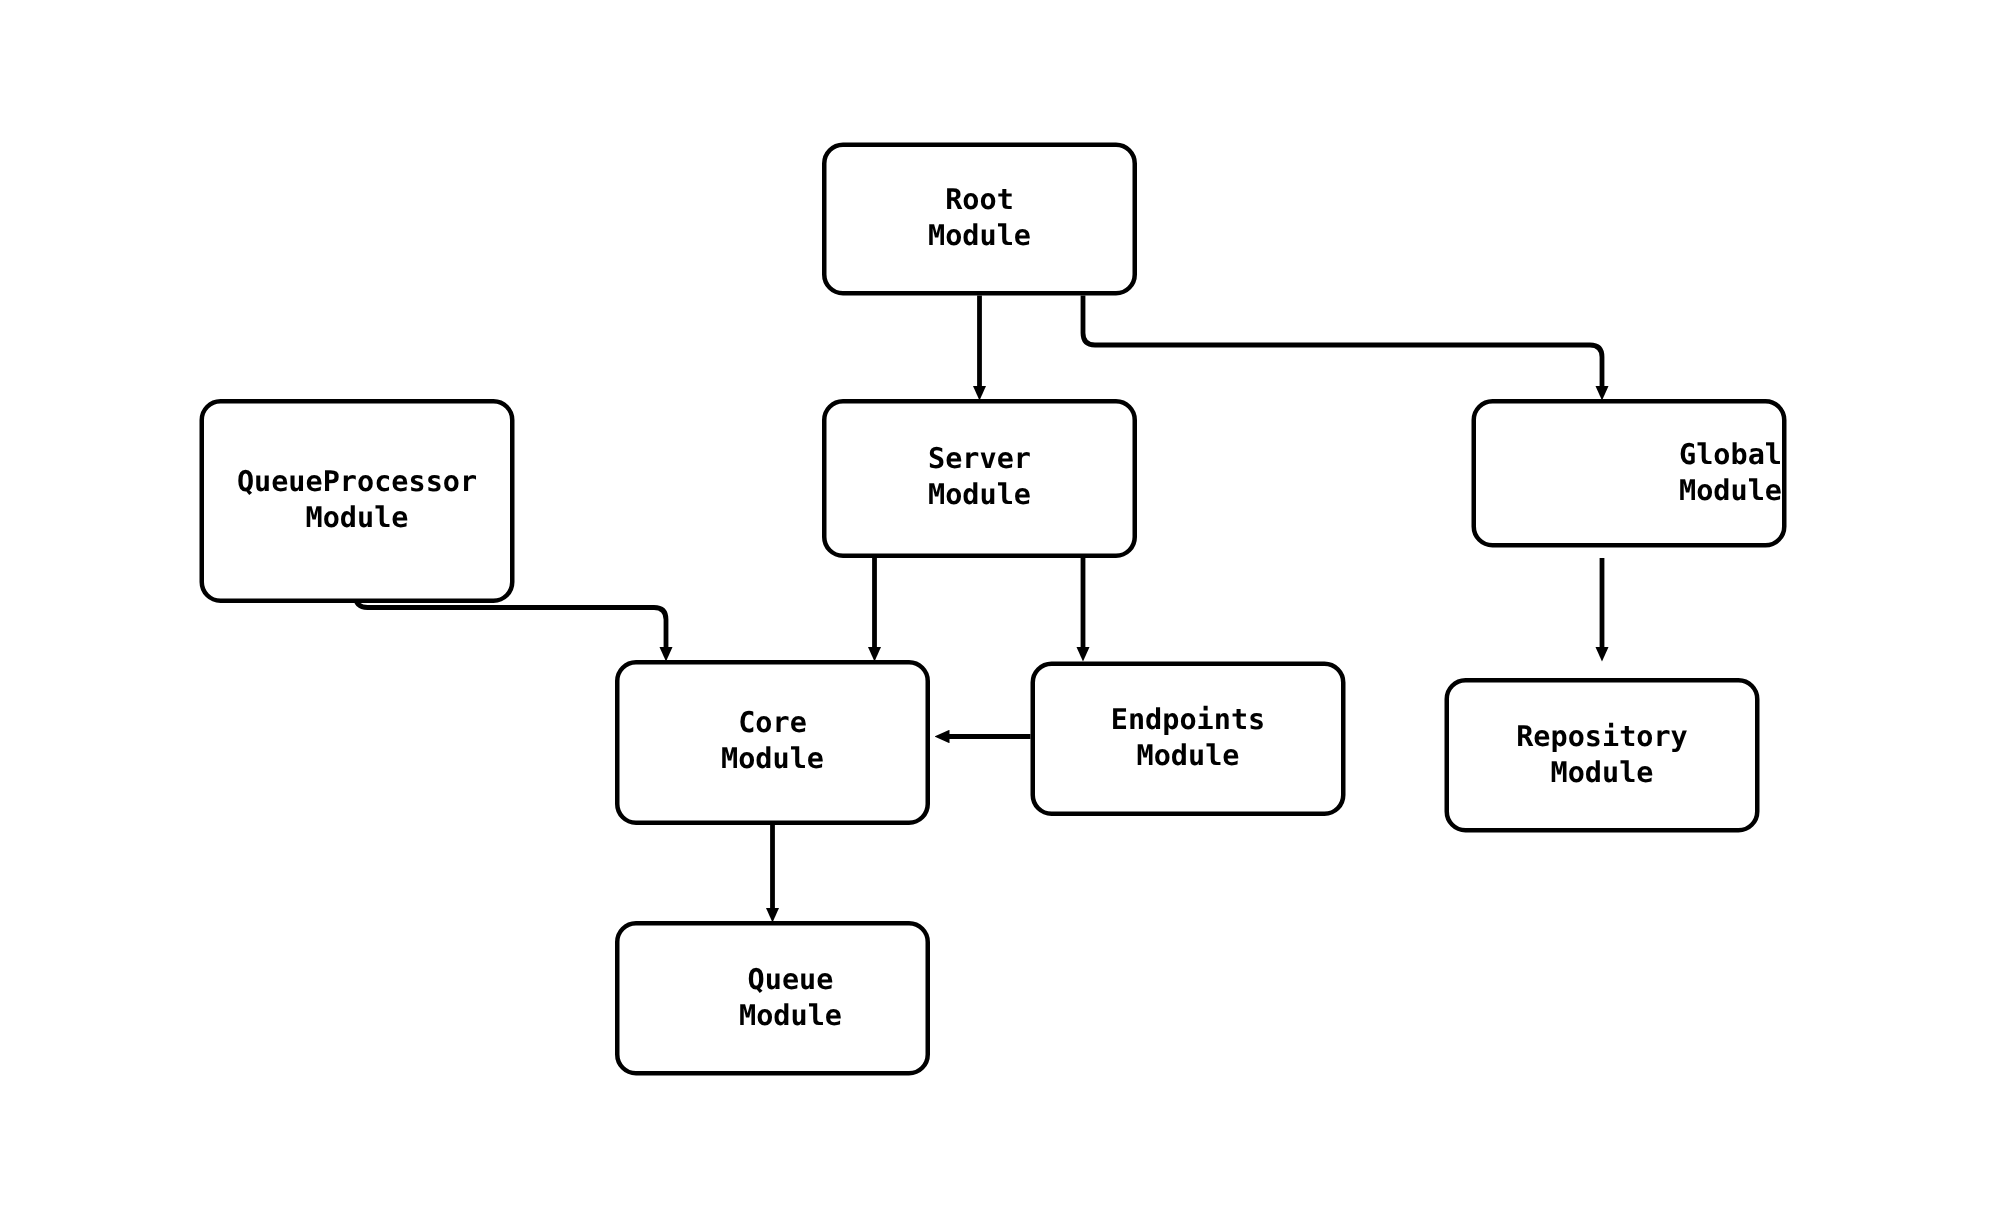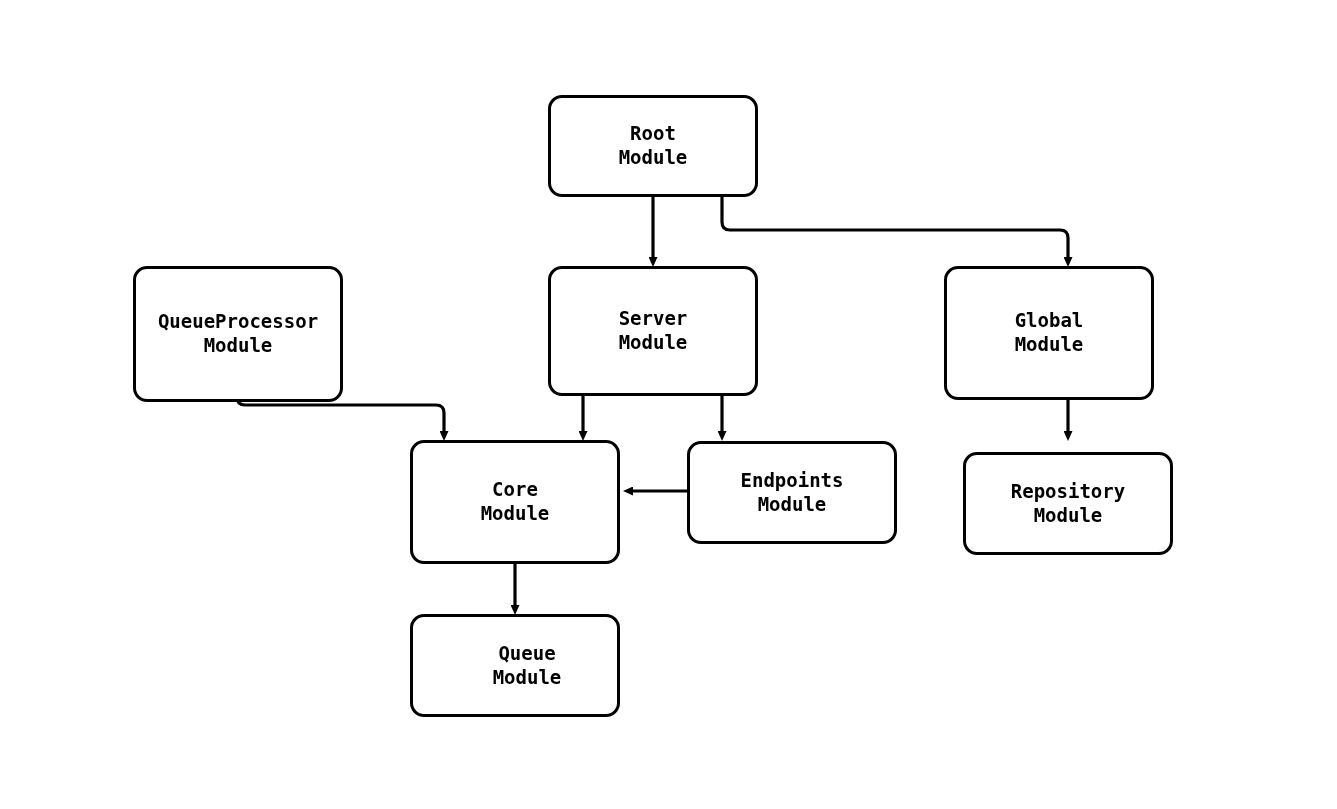--- a/index.html
+++ b/index.html
@@ -80,7 +80,7 @@
         <div class="node-label">QueueProcessor
 Module</div>
       </div>
-      <div class="node" style="left: 548px; top: 266px; width: 210px; height: 130px; background: rgb(255, 255, 255); border-color: rgb(0, 0, 0);">
+      <div class="node" style="left: 548px; top: 266px; width: 210px; height: 106px; background: rgb(255, 255, 255); border-color: rgb(0, 0, 0);">
         <div class="node-label">Server
 Module</div>
       </div>

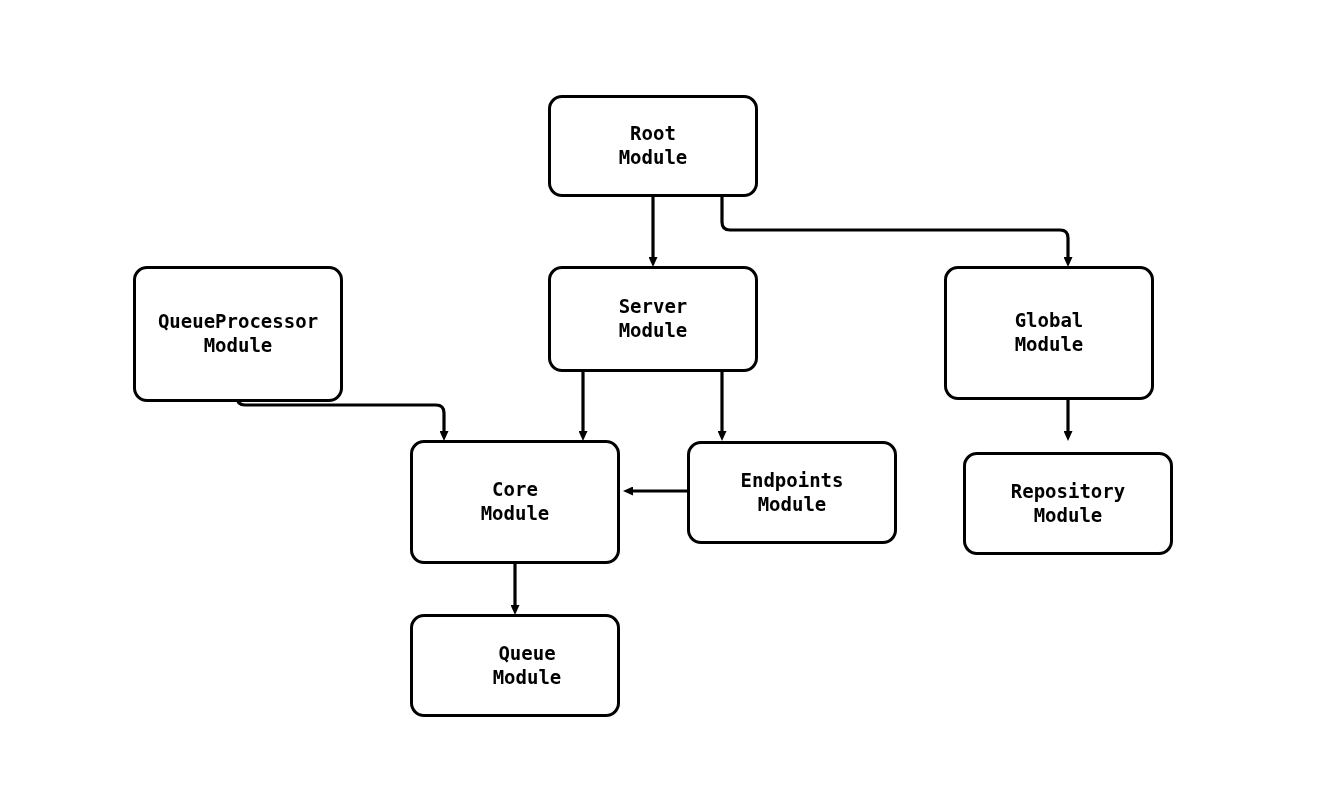--- a/index.html
+++ b/index.html
@@ -84,7 +84,7 @@
         <div class="node-label">Server
 Module</div>
       </div>
-      <div class="node" style="left: 944px; top: 266px; width: 210px; height: 134px; background: rgb(255, 255, 255); border-color: rgb(0, 0, 0);">
+      <div class="node" style="left: 981px; top: 266px; width: 210px; height: 99px; background: rgb(255, 255, 255); border-color: rgb(0, 0, 0); justify-content: flex-end;">
         <div class="node-label">Global
 Module</div>
       </div>

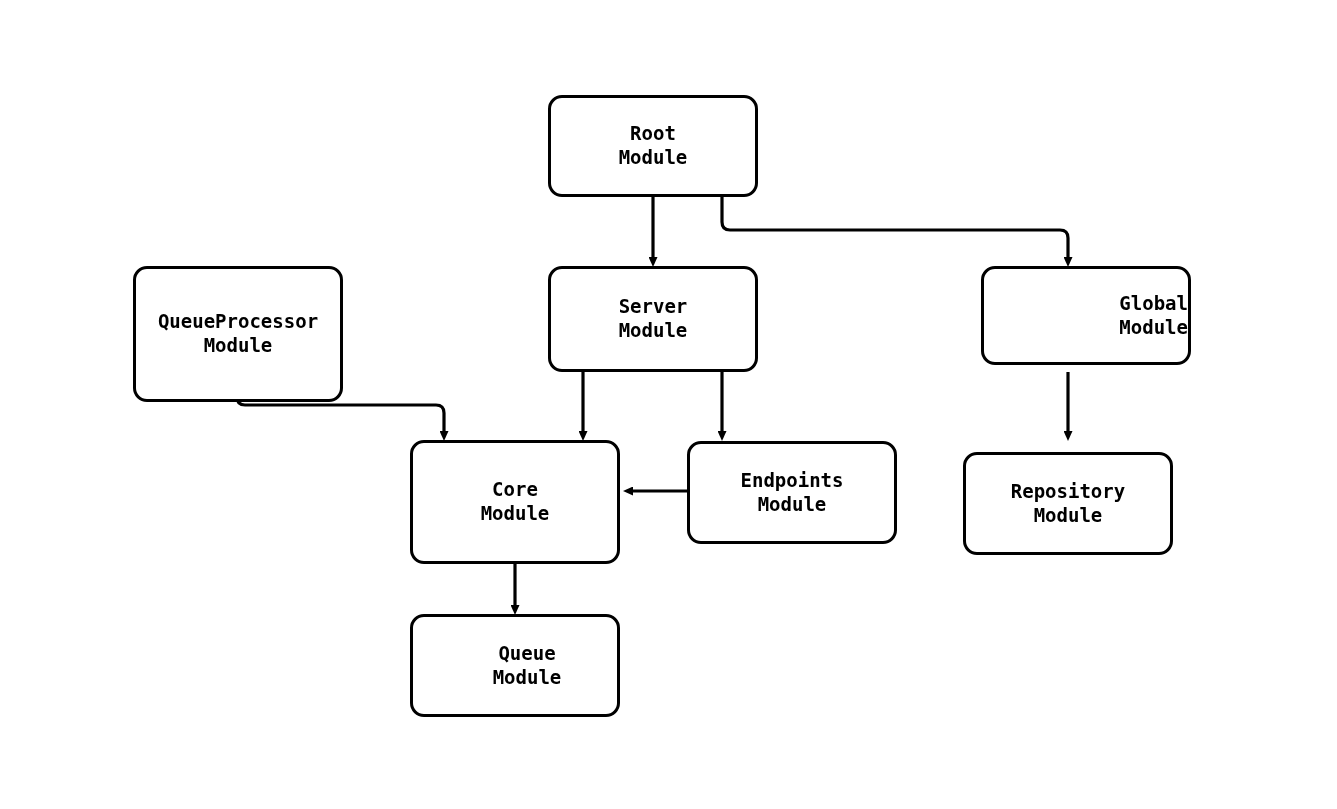--- a/index.html
+++ b/index.html
@@ -88,7 +88,7 @@
         <div class="node-label">Global
 Module</div>
       </div>
-      <div class="node" style="left: 410px; top: 440px; width: 210px; height: 124px; background: rgb(255, 255, 255); border-color: rgb(0, 0, 0);">
+      <div class="node" style="left: 410px; top: 440px; width: 210px; height: 110px; background: rgb(255, 255, 255); border-color: rgb(0, 0, 0);">
         <div class="node-label">Core
 Module</div>
       </div>

